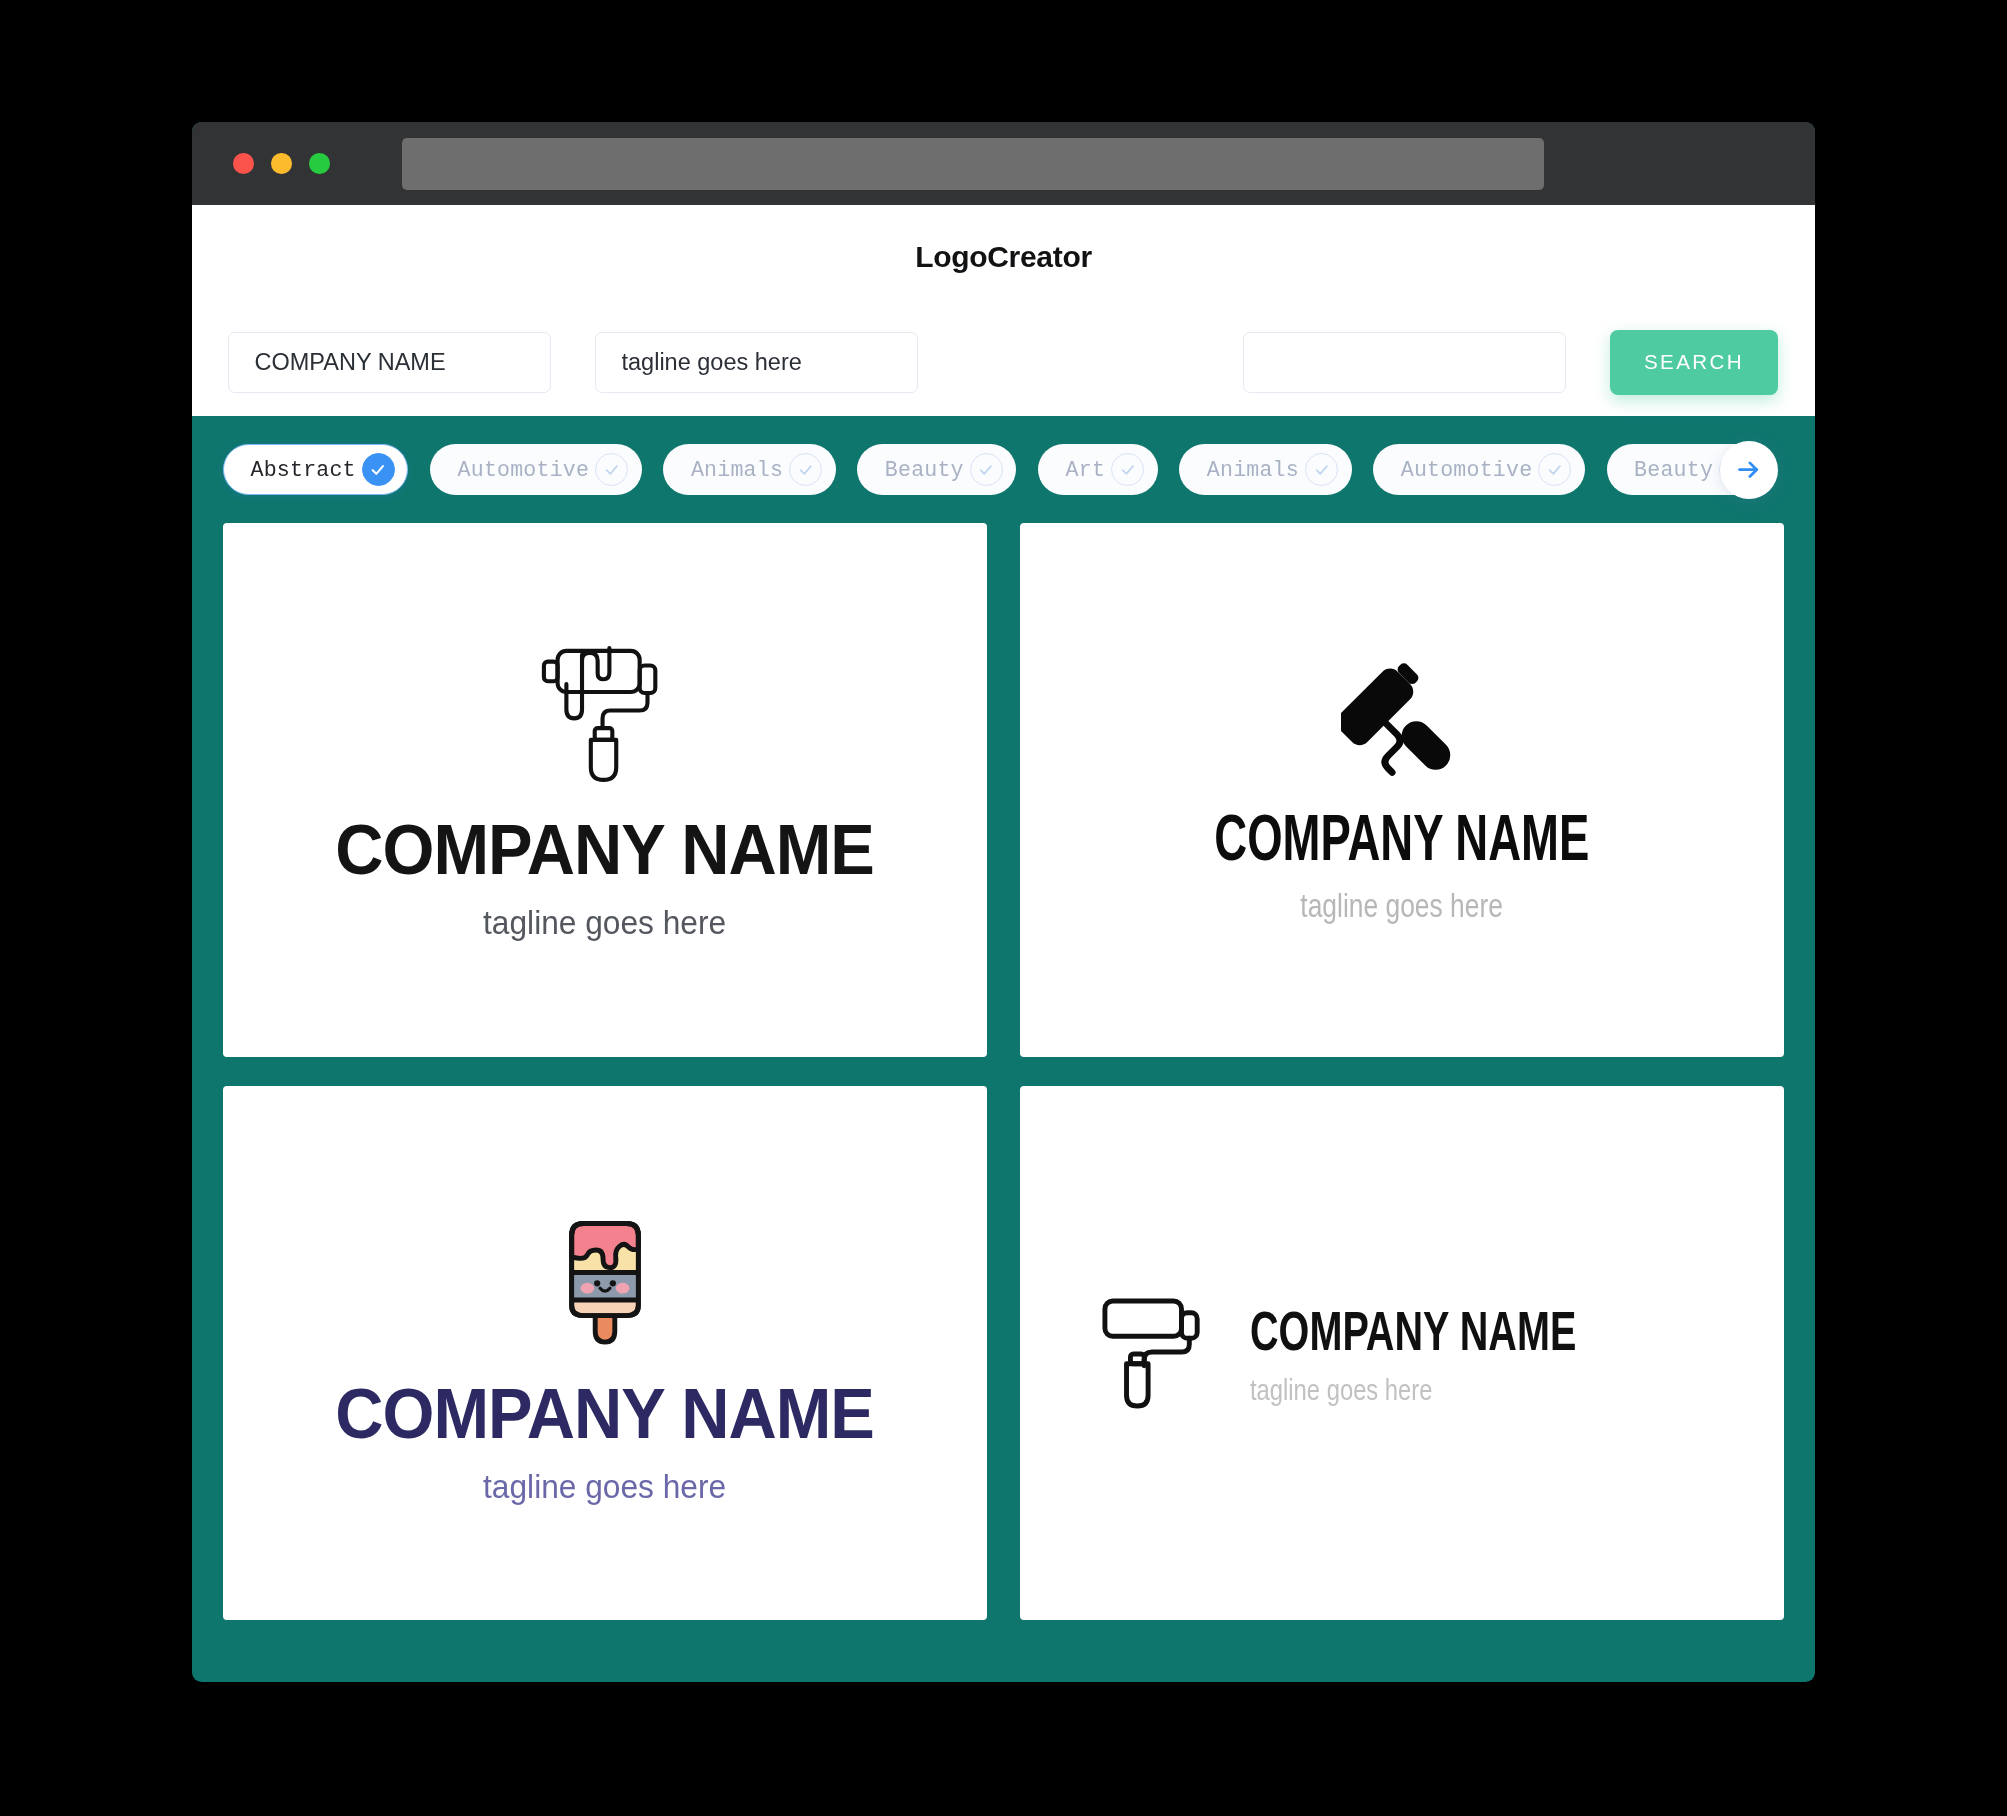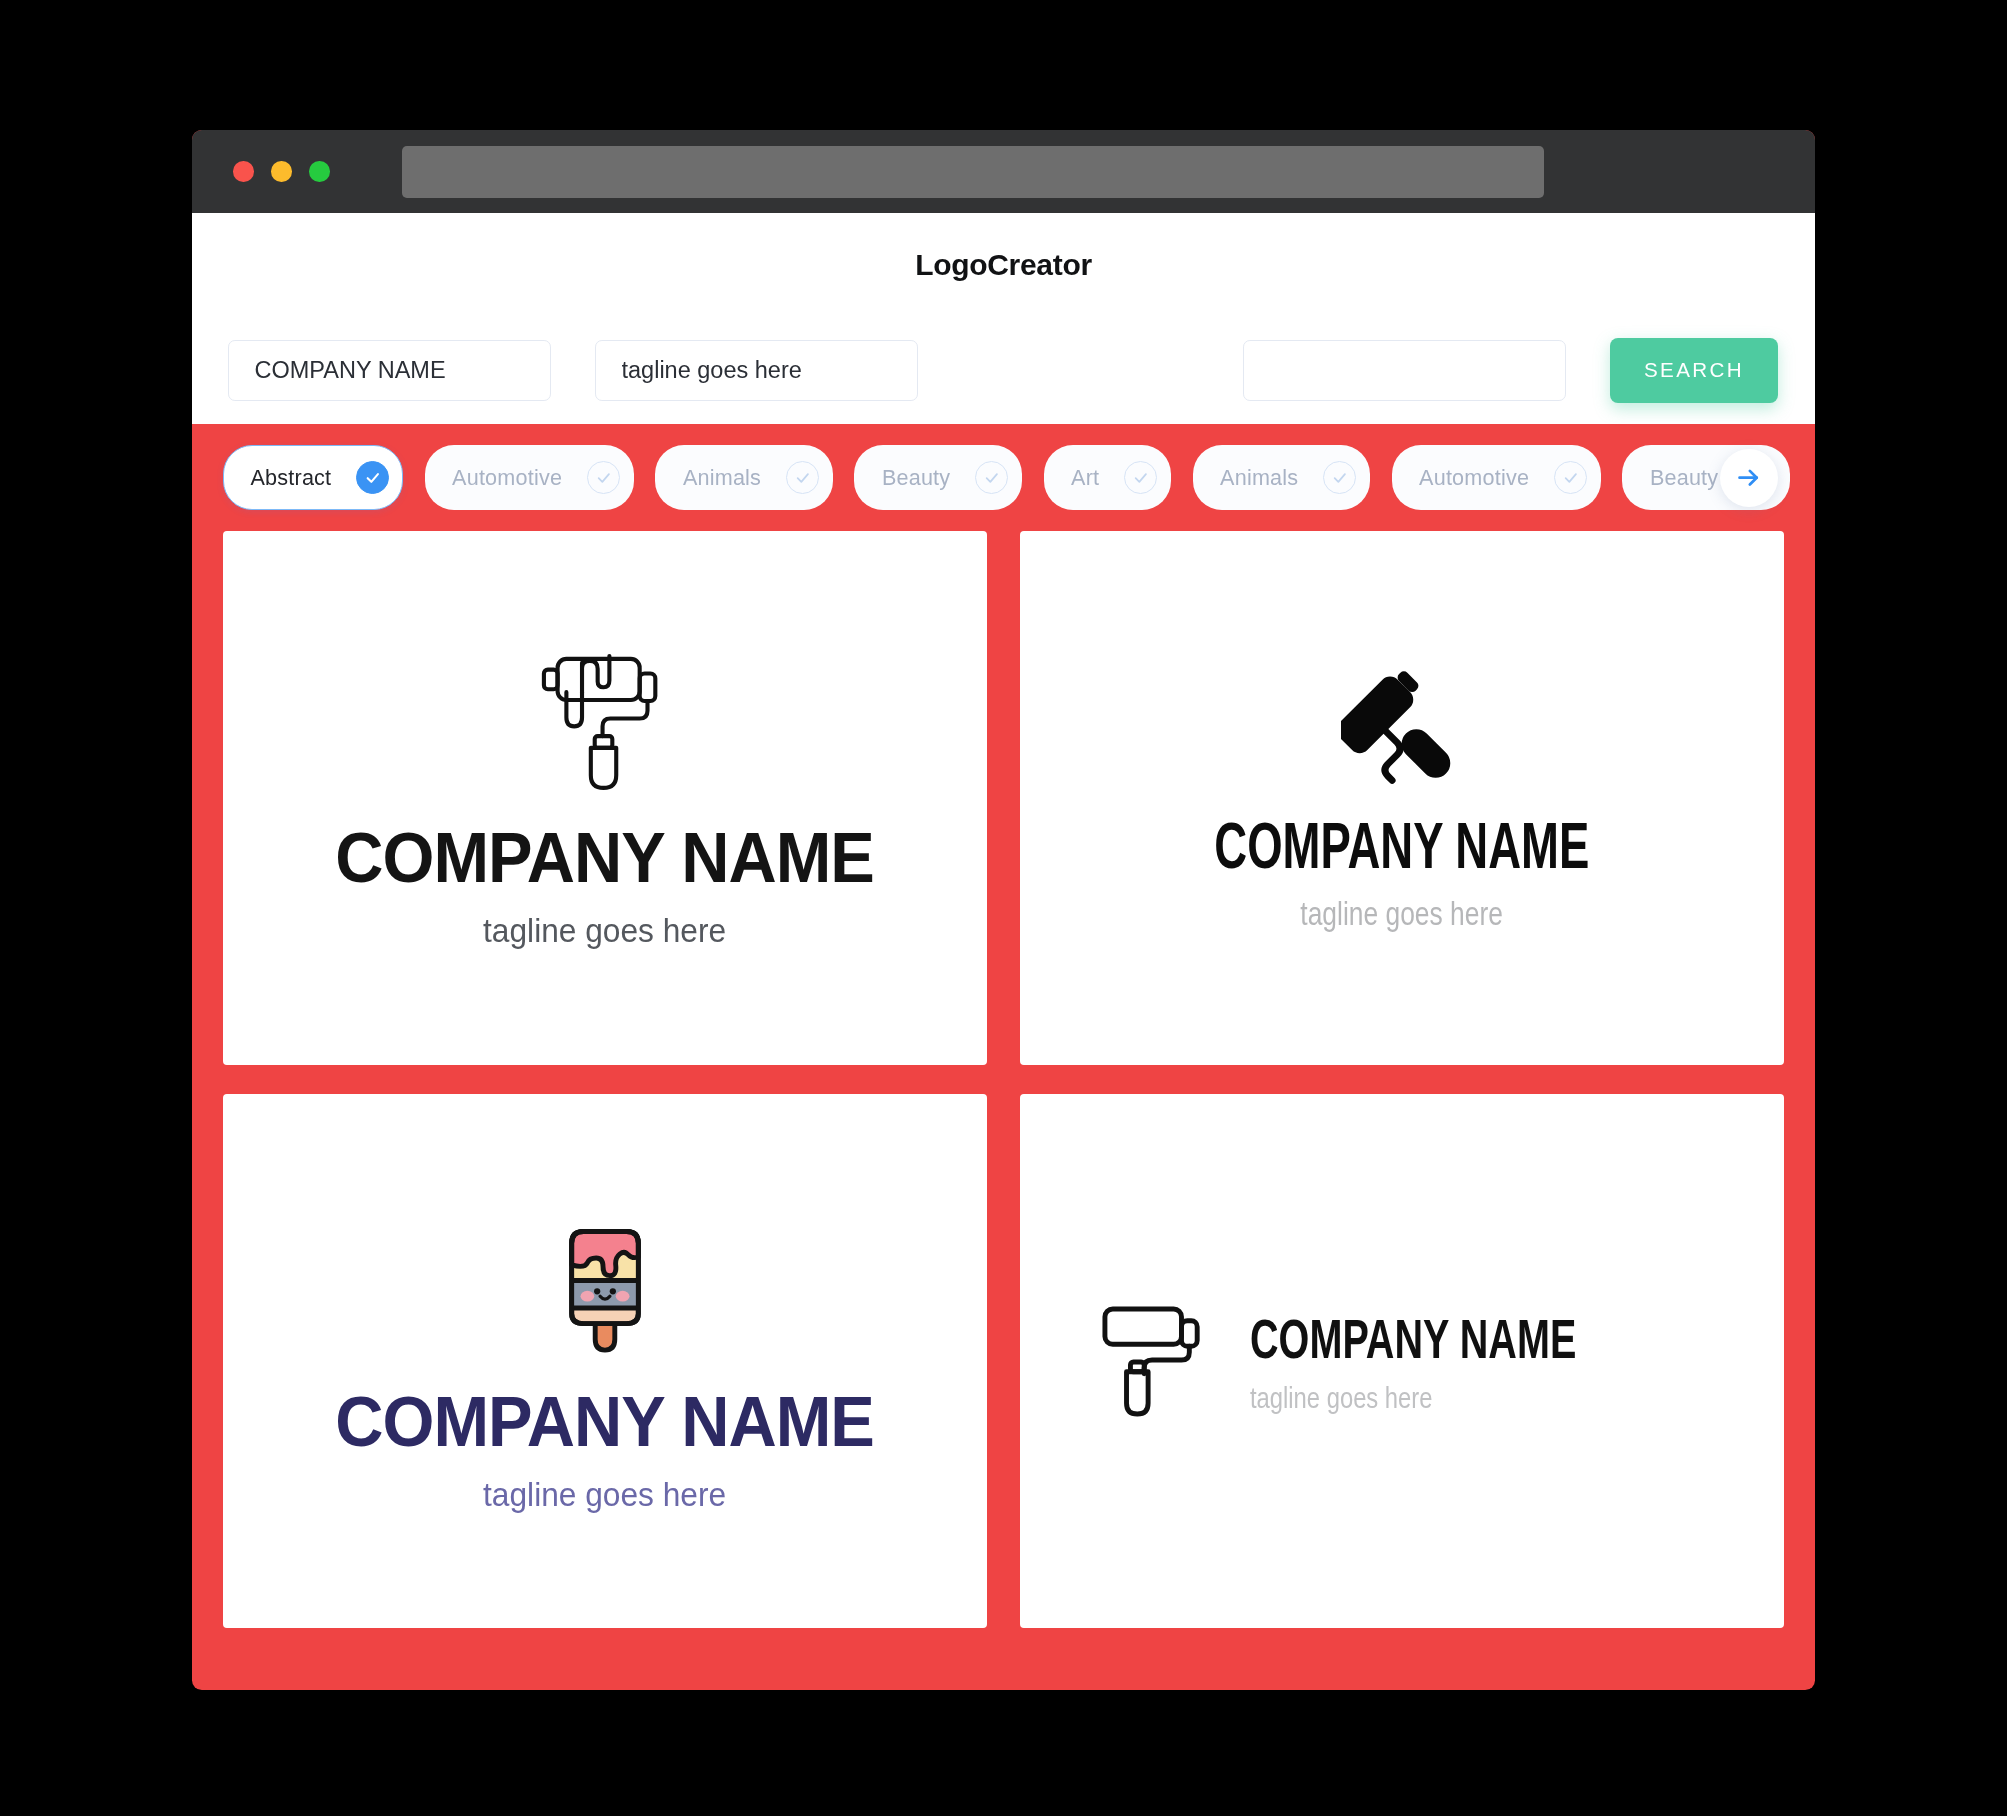--- a/index.html
+++ b/index.html
@@ -16,12 +16,12 @@
   #browser-window {
     position: absolute;
     left: 192px;
-    top: 130px;
+    top: 122px;
     width: 1623px;
     height: 1560px;
     border-radius: 9.8px;
     overflow: hidden;
-    background: #ef4444;
+    background: #0f766e;
     box-shadow: 0 11.8px 39px rgba(0,0,0,0.35);
   }
 

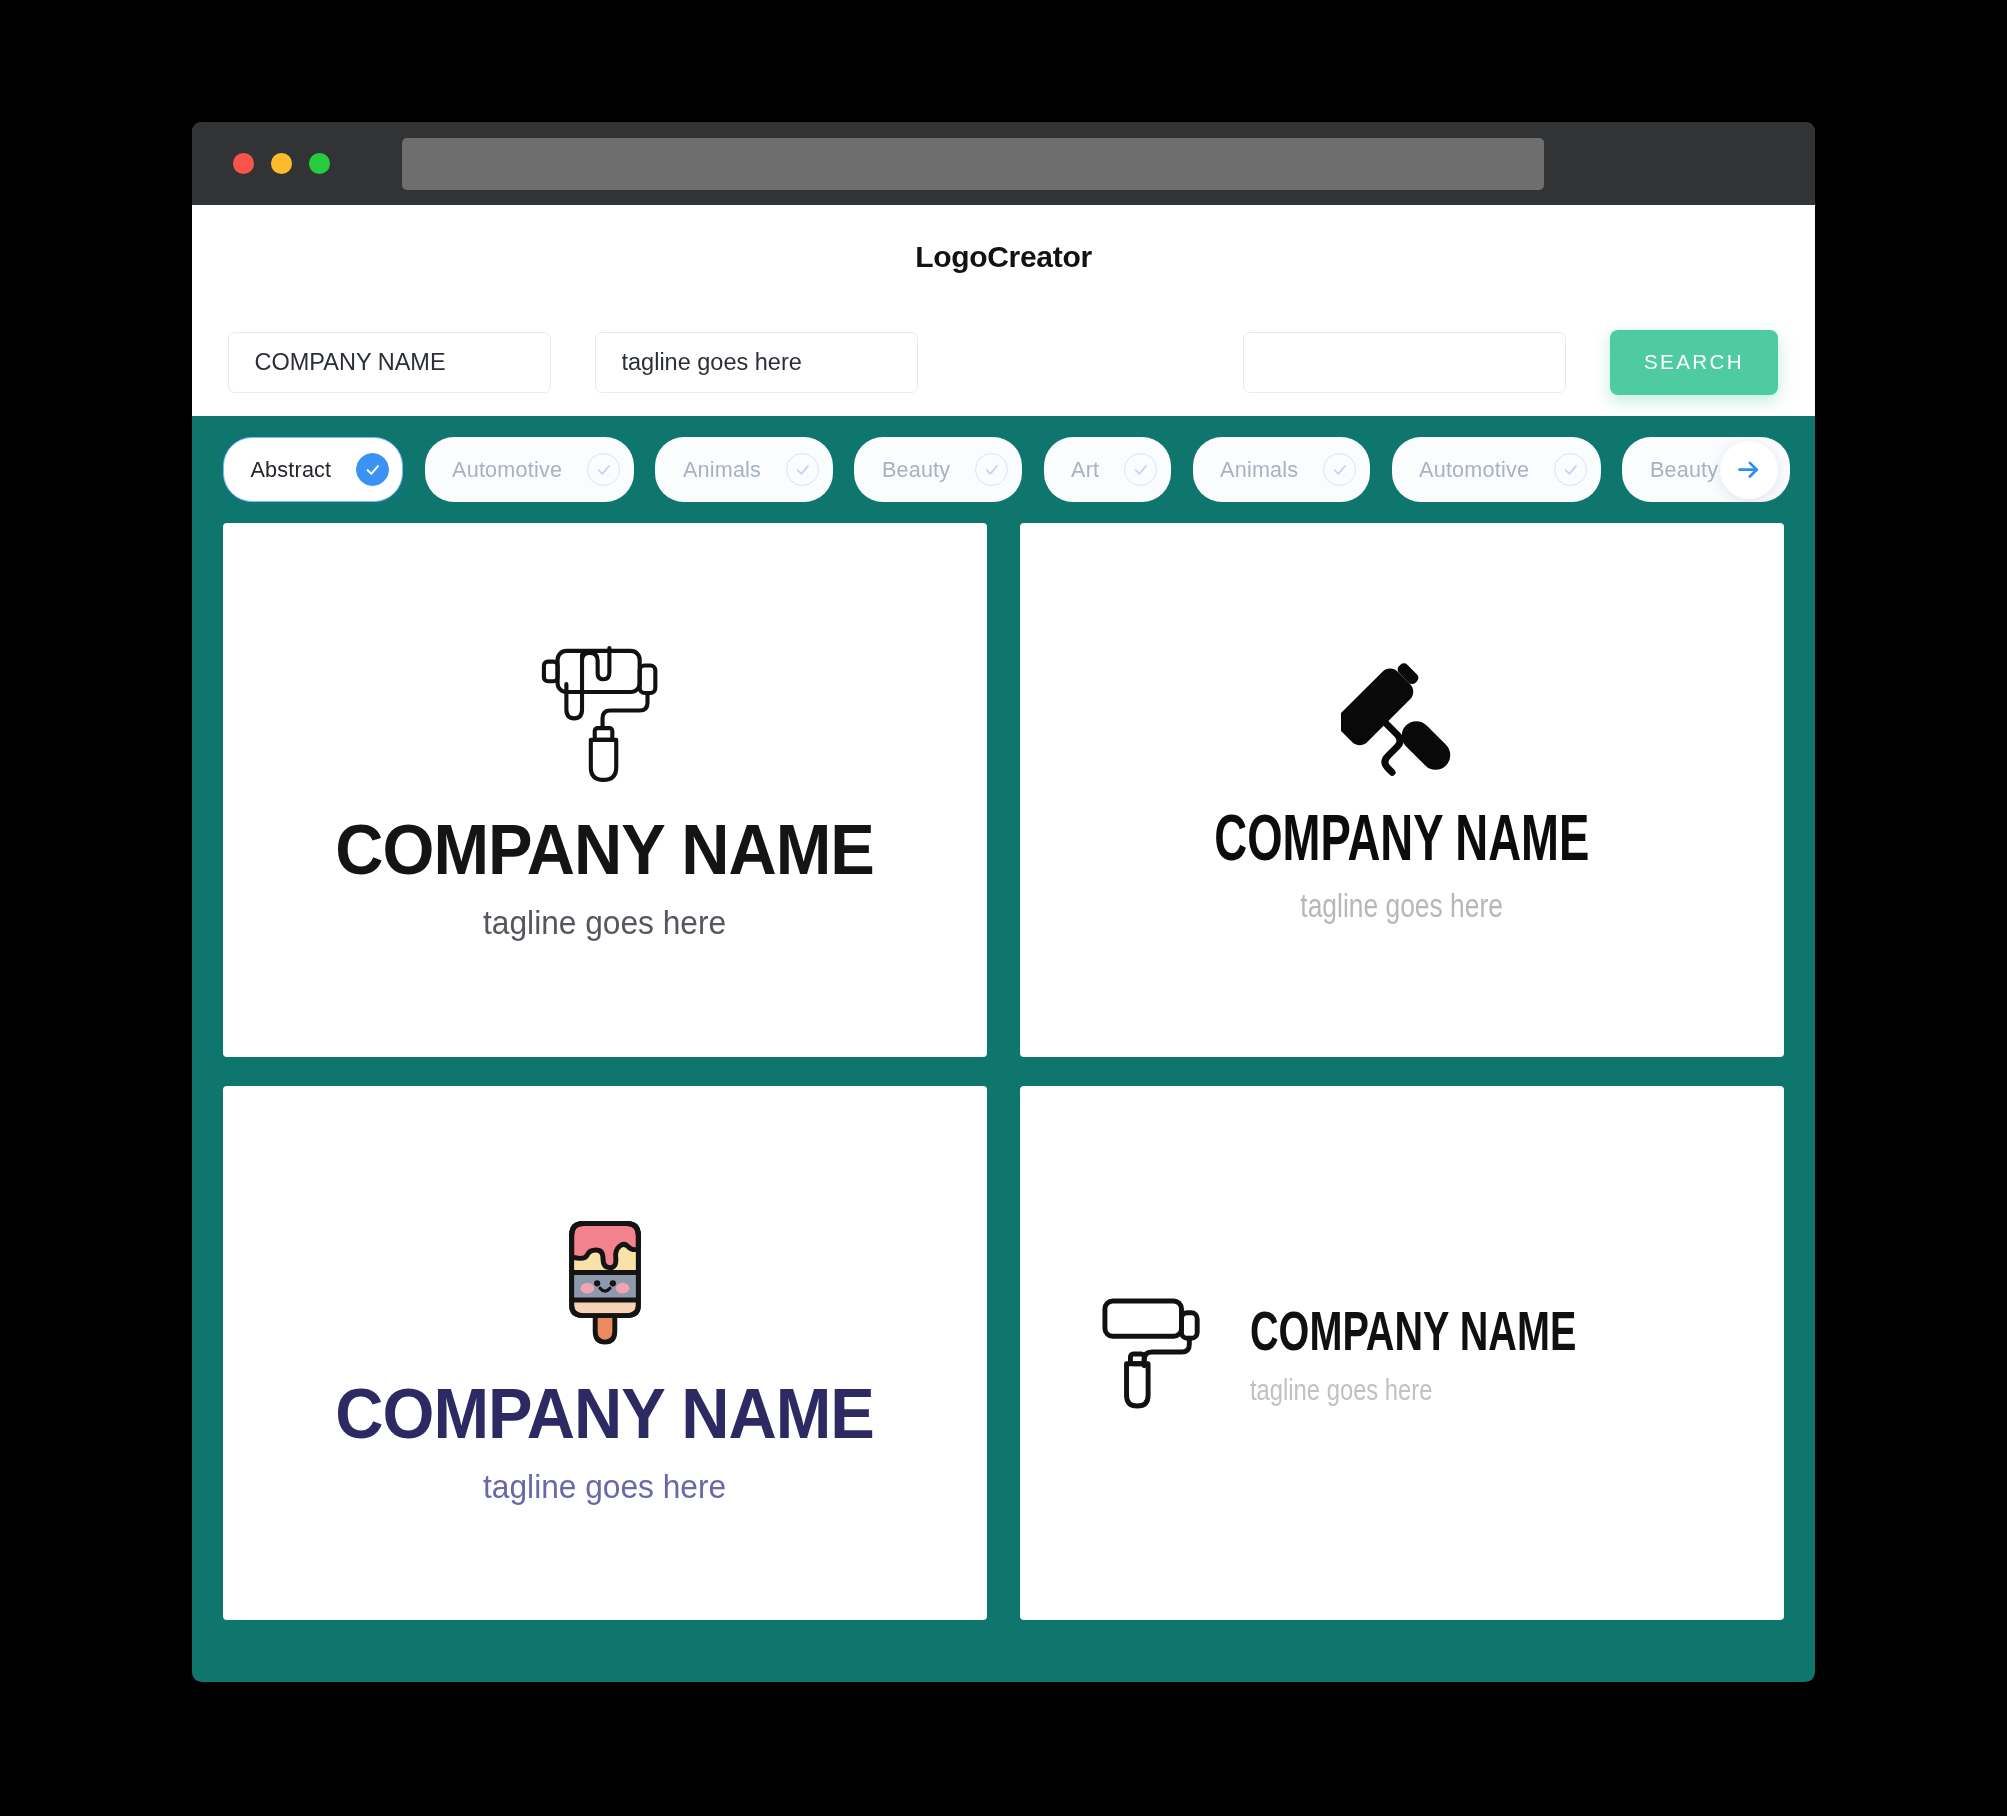--- a/index.html
+++ b/index.html
@@ -115,8 +115,8 @@
   .chip {
     display: flex;
     align-items: center;
-    gap: 25px;
-    height: 65px;
+    gap: 6px;
+    height: 51px;
     padding: 0 12.7px 0 26.5px;
     border-radius: 29px;
     background: #fbfcfe;
@@ -125,6 +125,7 @@
     white-space: nowrap;
     cursor: pointer;
     flex: 0 0 auto;
+    font-family: Liberation Mono, monospace;
   }
   .chip .chip-label {
     font-size: 21.6px;

